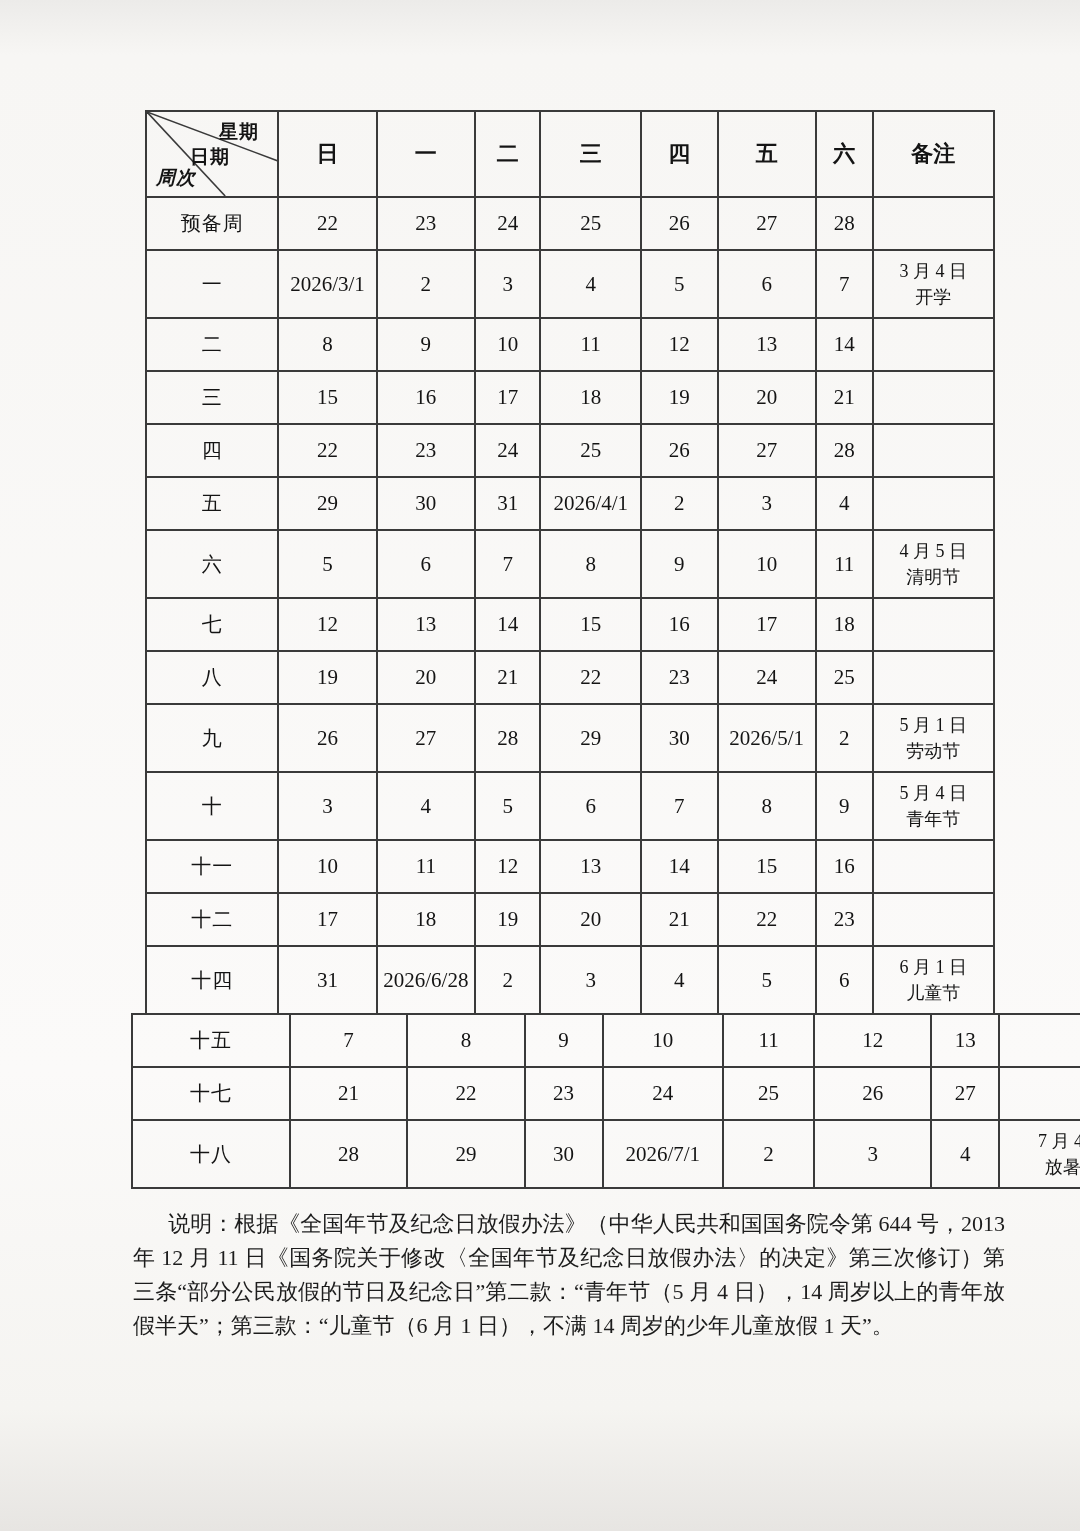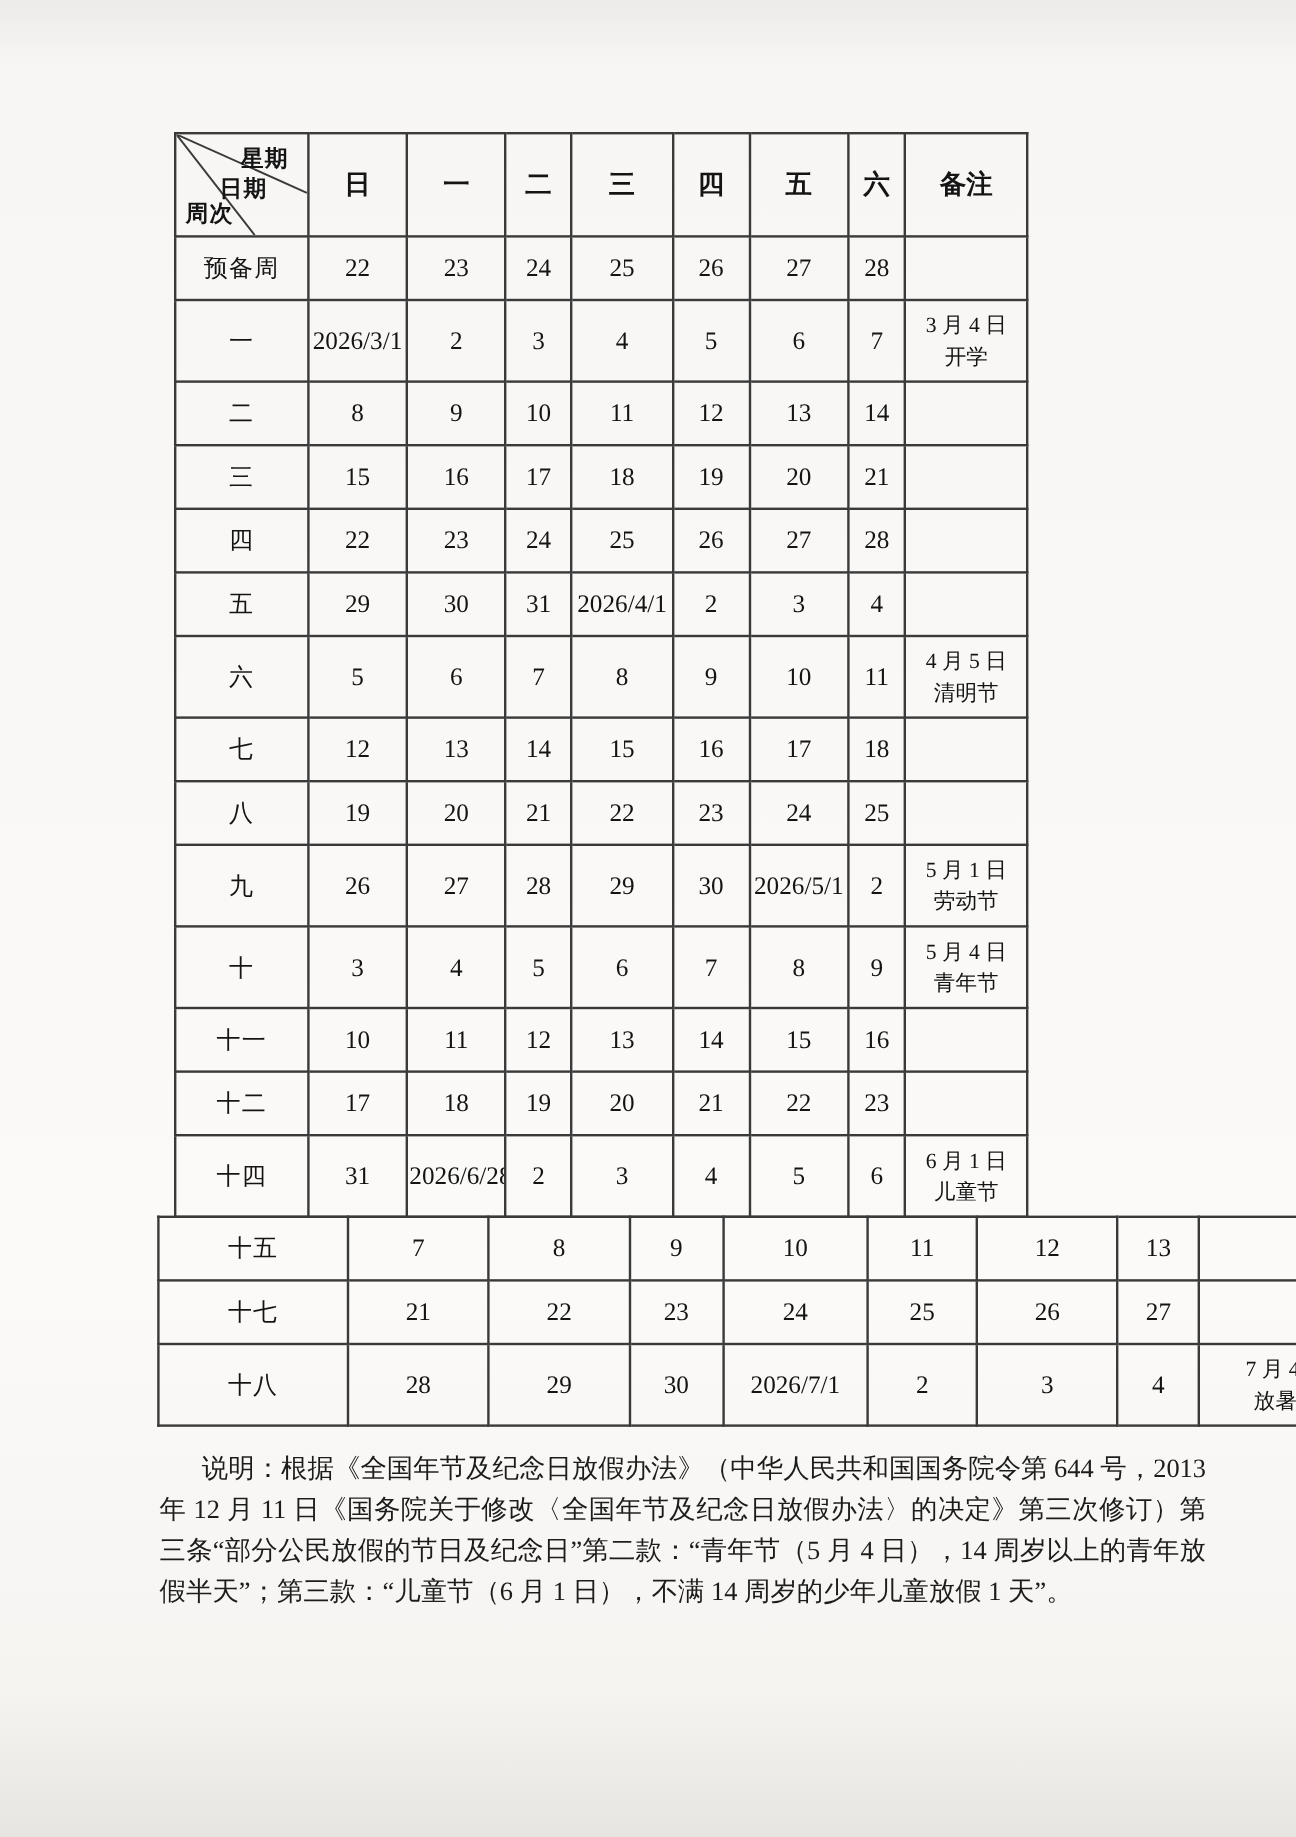--- a/index.html
+++ b/index.html
@@ -30,7 +30,7 @@
     border-collapse:collapse;table-layout:fixed;
     background:transparent;
   }
-  table.upper{width:712px;margin-left:145px;}
+  table.upper{width:850px;margin-left:145px;}
   table.lower{width:1014px;margin-left:131px;margin-top:-2px;}
   .cal th,.cal td{
     border:2px solid var(--line);

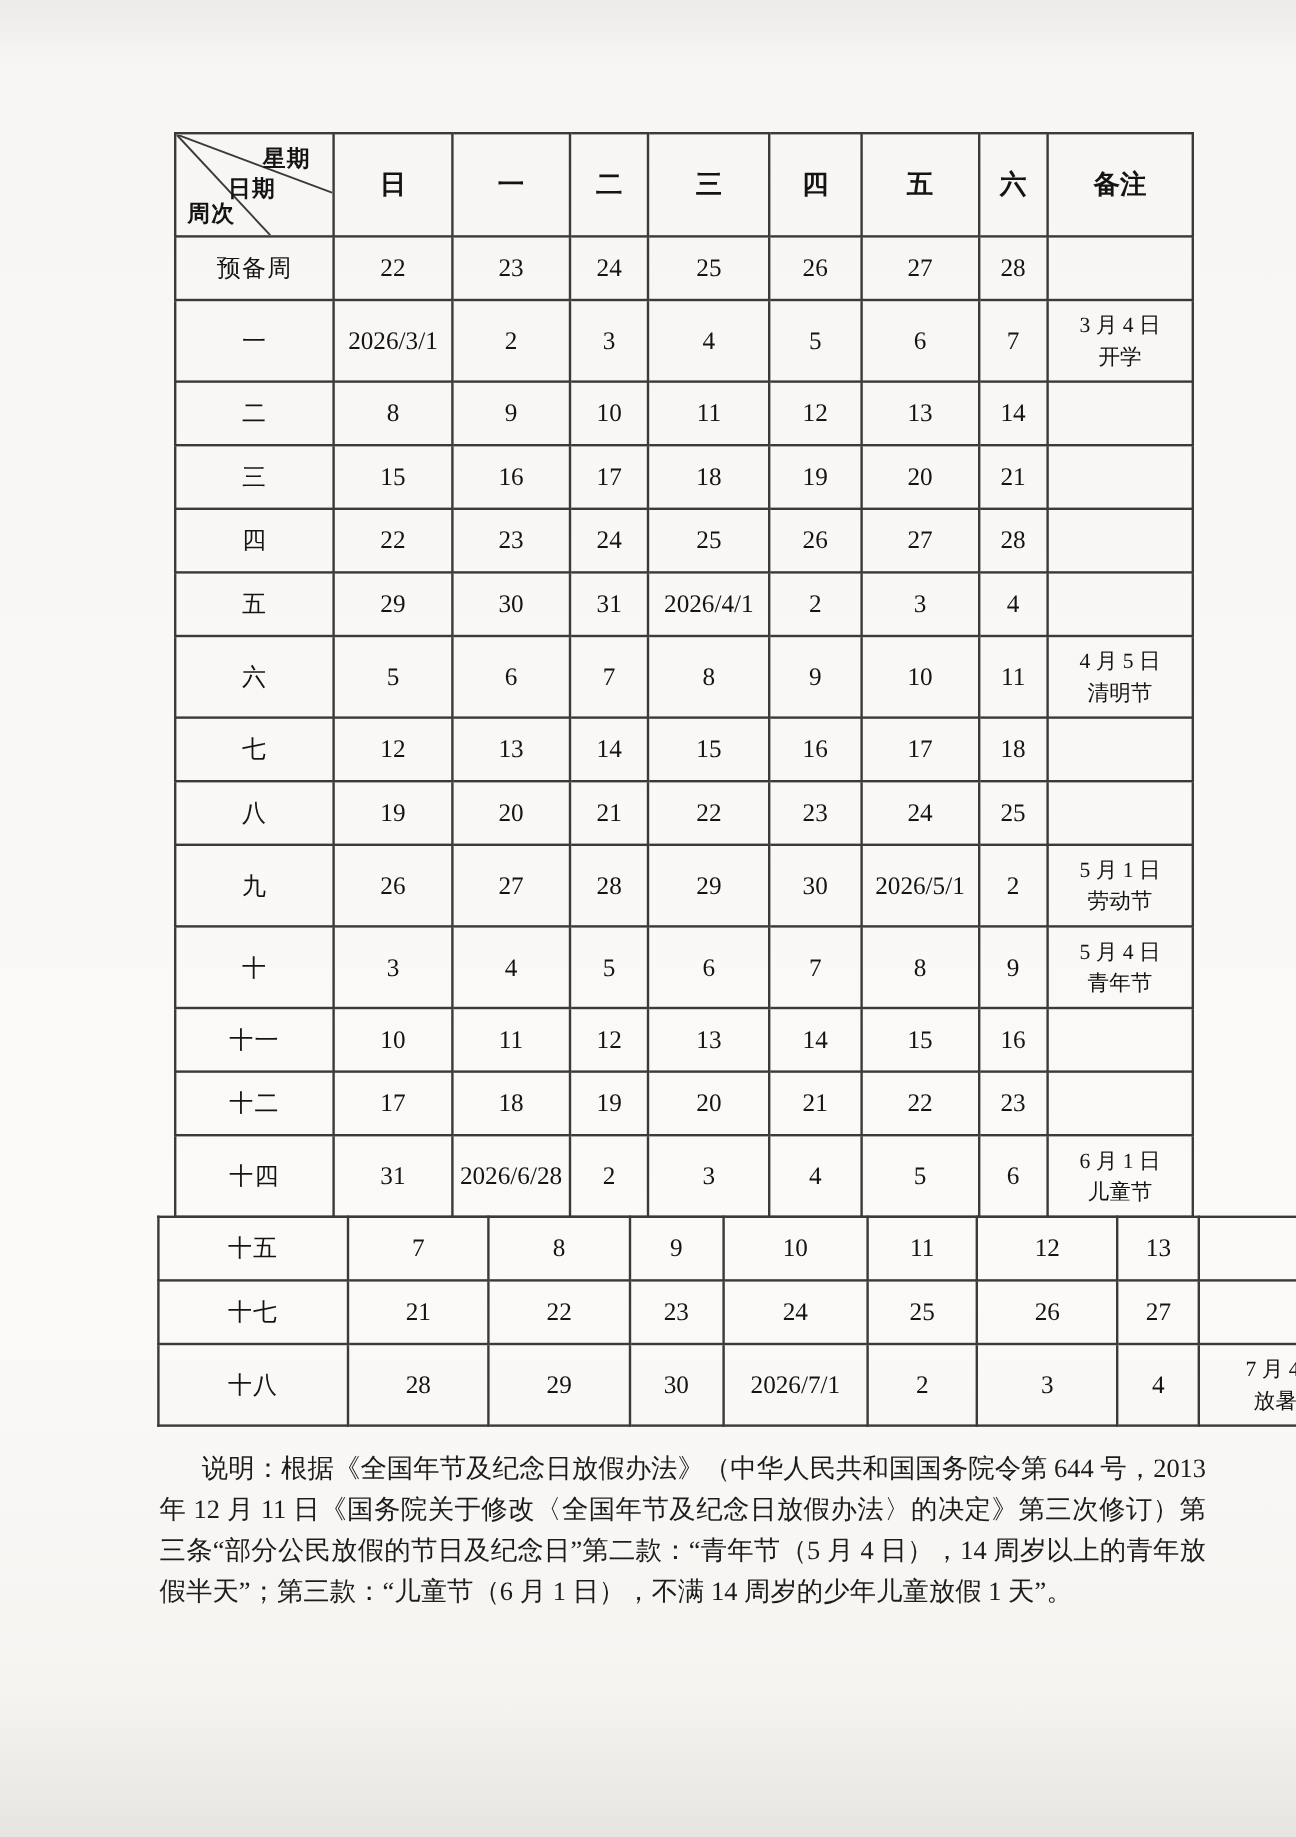--- a/index.html
+++ b/index.html
@@ -55,7 +55,7 @@
   }
   .c-top{right:14%;top:8%;}
   .c-mid{left:33%;top:38%;}
-  .c-bot{left:7%;bottom:6%;}
+  .c-bot{left:7%;bottom:6%;font-style:italic;}
   .footnote{
     width:872px;margin:18px 0 0 133px;
     font-size:22px;line-height:34px;

